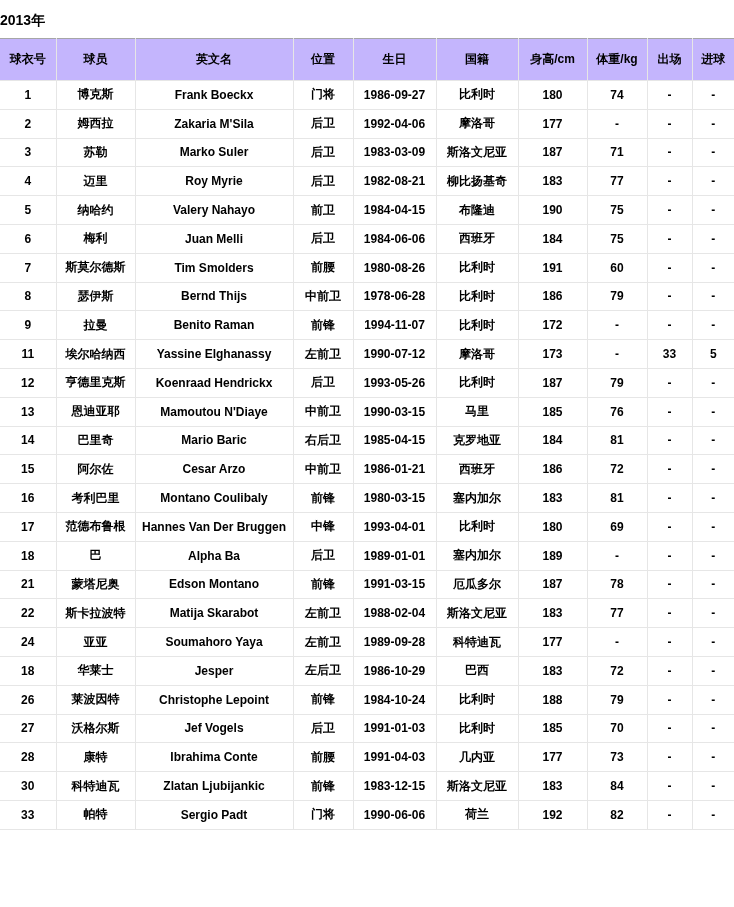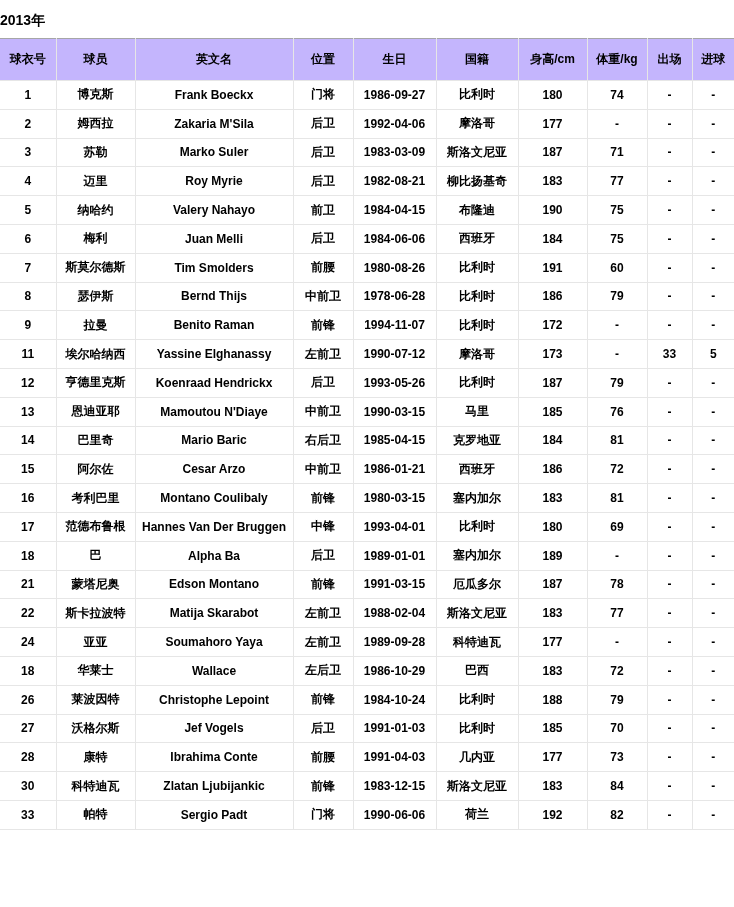--- a/index.html
+++ b/index.html
@@ -332,7 +332,7 @@
       <tr>
         <td>18</td>
         <td>华莱士</td>
-        <td>Wallace</td>
+        <td>Jesper</td>
         <td>左后卫</td>
         <td>1986-10-29</td>
         <td>巴西</td>

